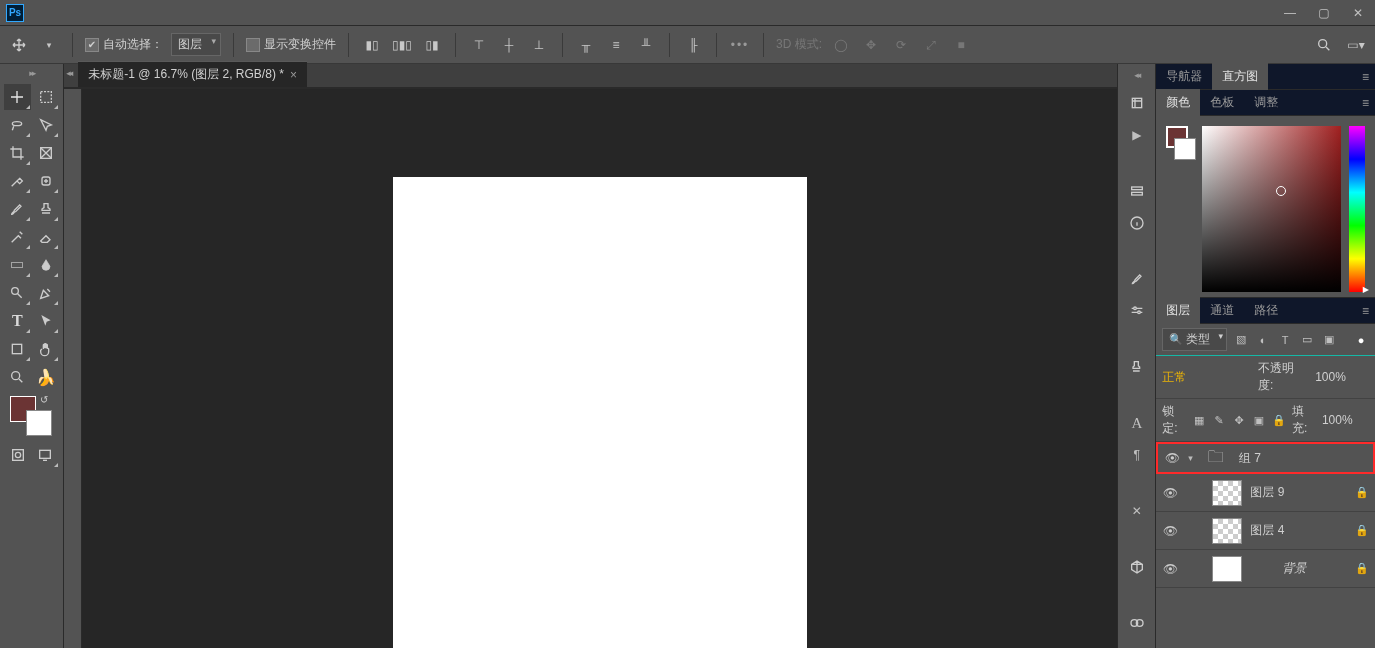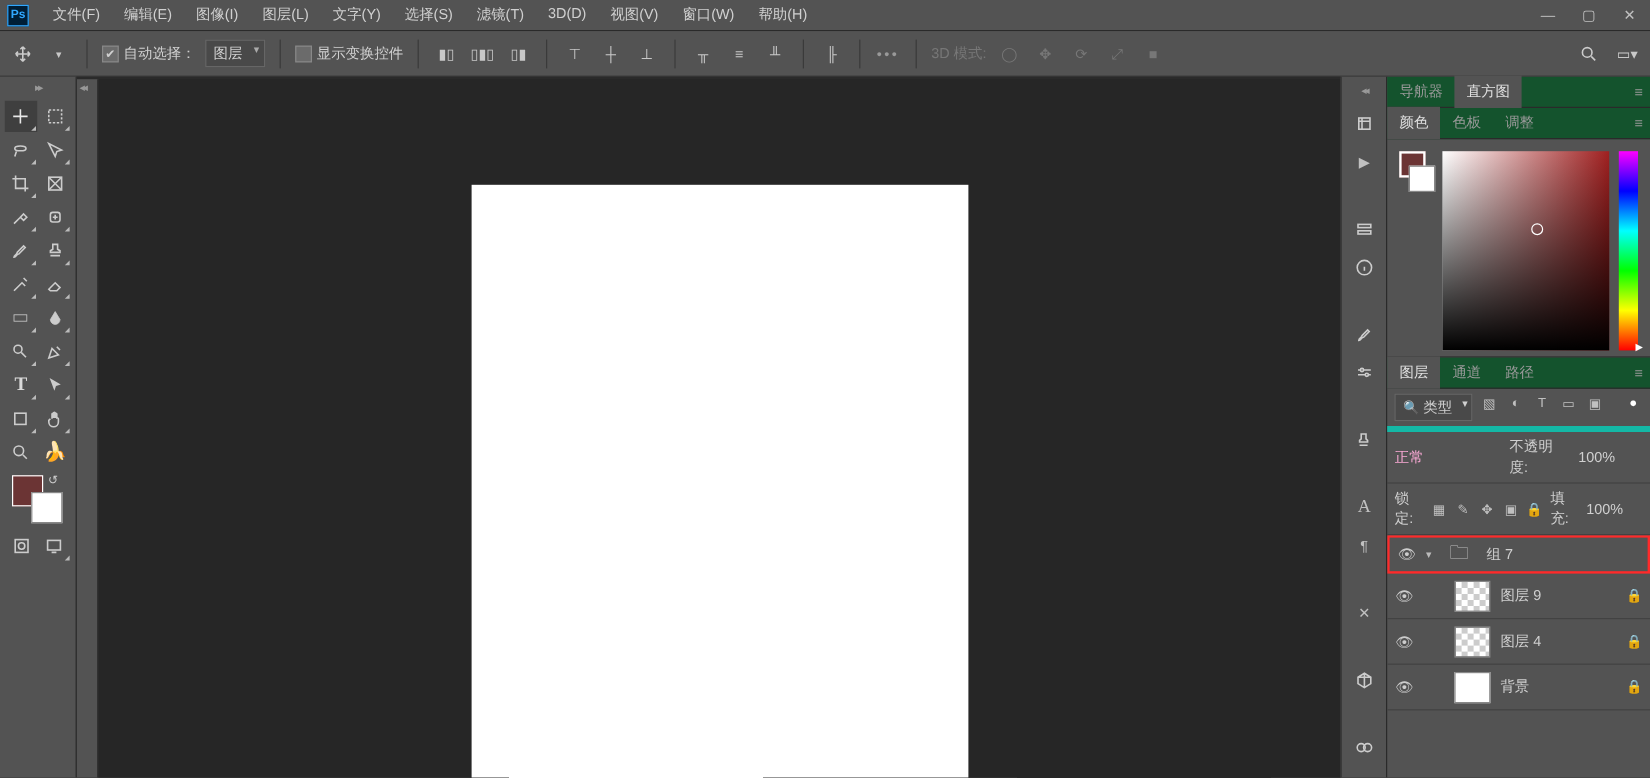--- a/index.html
+++ b/index.html
@@ -83,19 +83,6 @@
 
 <div class="titlebar">
   <div class="ps-logo">Ps</div>
-  <div class="menubar">
-    <div class="menu-item">文件(F)</div>
-    <div class="menu-item">编辑(E)</div>
-    <div class="menu-item">图像(I)</div>
-    <div class="menu-item">图层(L)</div>
-    <div class="menu-item">文字(Y)</div>
-    <div class="menu-item">选择(S)</div>
-    <div class="menu-item">滤镜(T)</div>
-    <div class="menu-item">3D(D)</div>
-    <div class="menu-item">视图(V)</div>
-    <div class="menu-item">窗口(W)</div>
-    <div class="menu-item">帮助(H)</div>
-  </div>
   <div class="window-controls">
     <div class="win-btn">—</div>
     <div class="win-btn">▢</div>

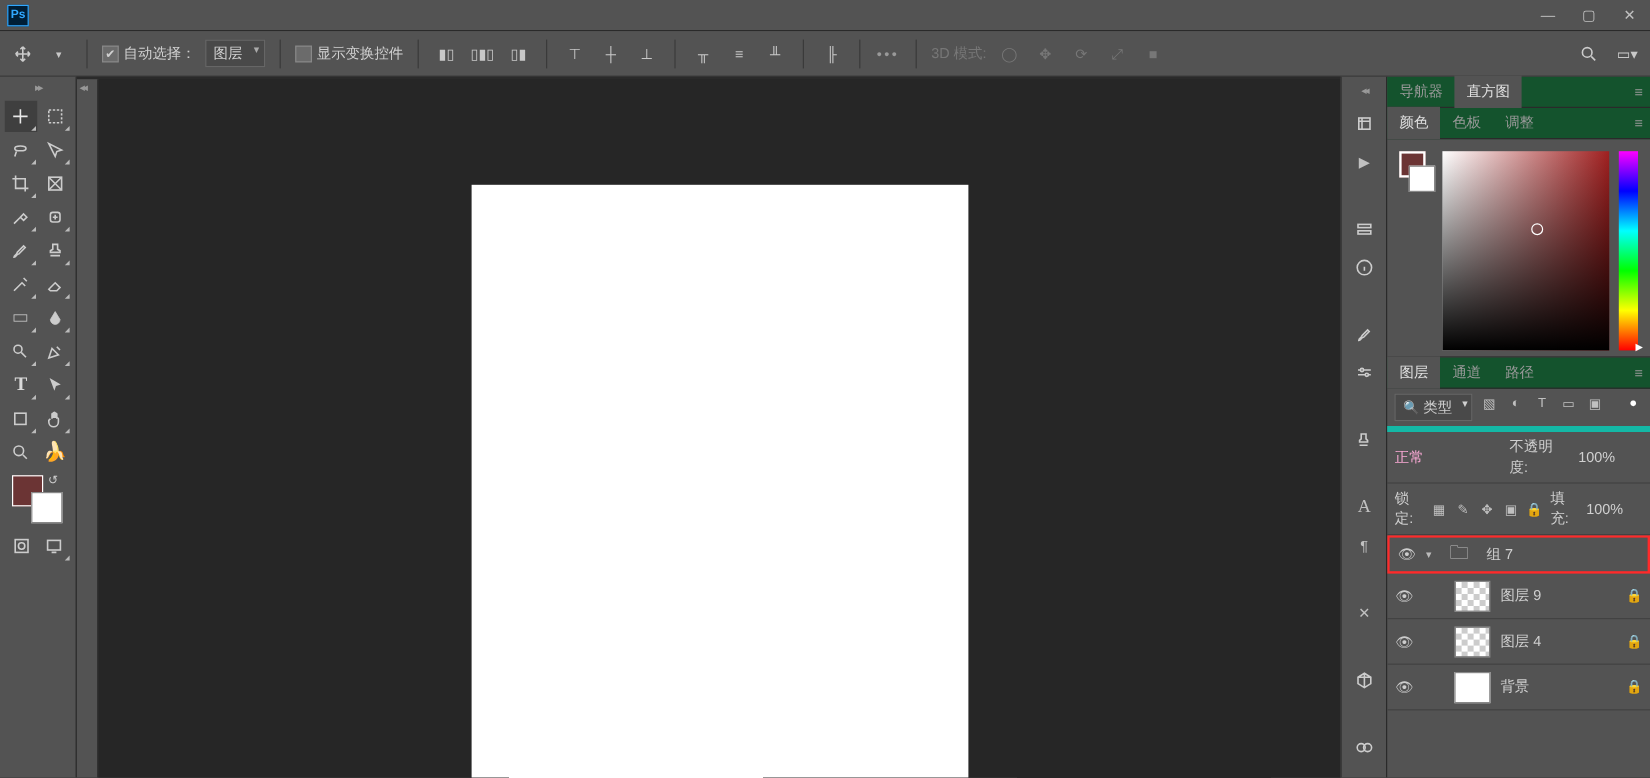--- a/index.html
+++ b/index.html
@@ -297,6 +297,10 @@
   <div class="doc-area">
     <div class="doc-tabs">
       <div class="collapse-l">◂◂</div>
+      <div class="doc-tab">
+        <span>未标题-1 @ 16.7% (图层 2, RGB/8) *</span>
+        <span class="x">×</span>
+      </div>
     </div>
     <div class="ruler-h">
       <span>1600</span>

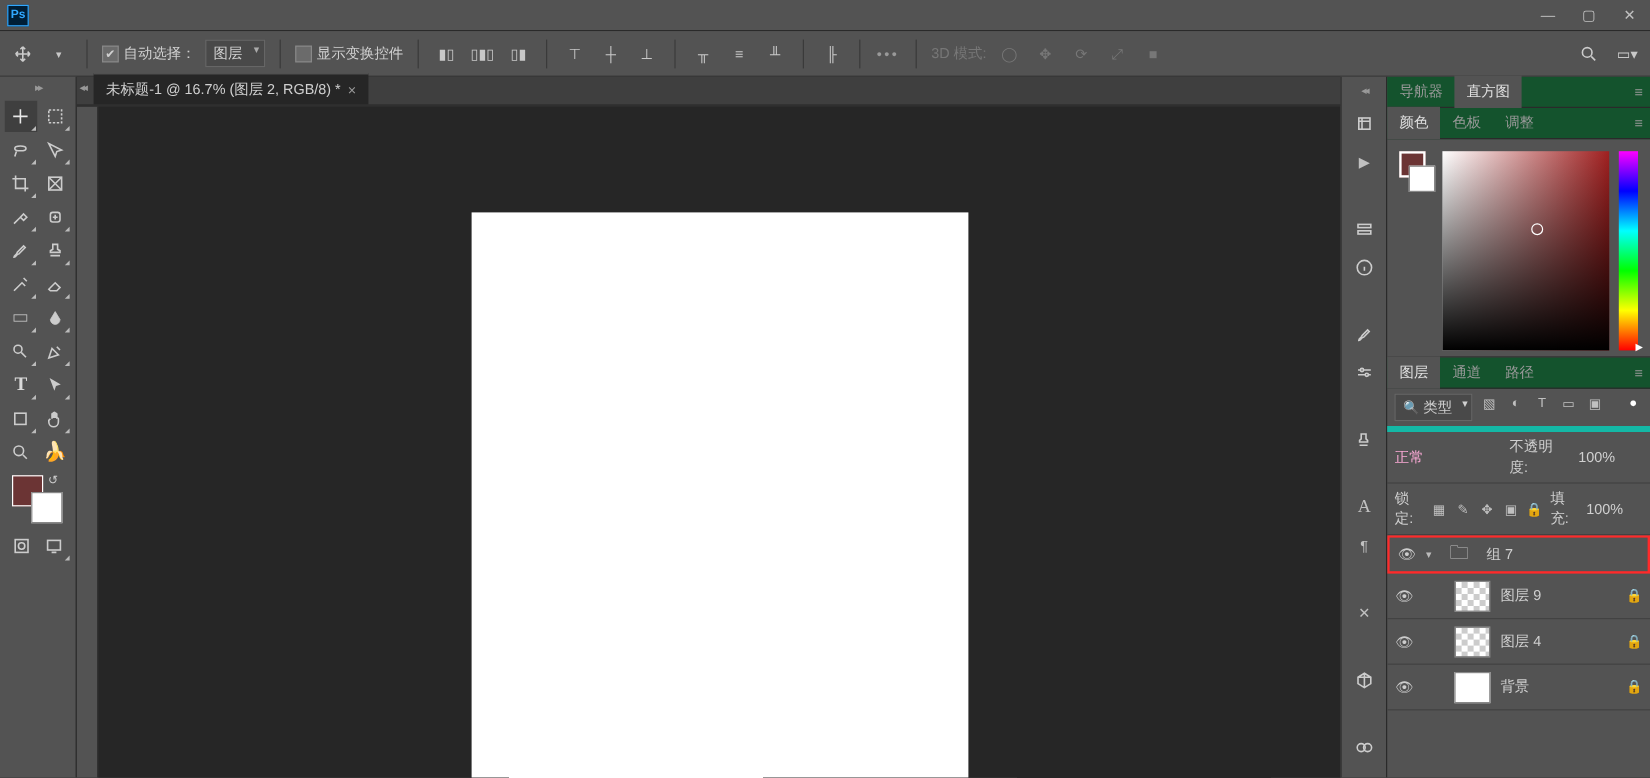--- a/index.html
+++ b/index.html
@@ -46,7 +46,7 @@
 .strip-icon { width:22px; height:22px; display:flex; align-items:center; justify-content:center; color:#c0c0c0;}
 .strip-gap { height:14px;}
 .panels { flex:1; background:#535353; border-left:1px solid #2a2a2a; display:flex; flex-direction:column;}
-.panel-tabs { height:26px; background:#14532d; display:flex; align-items:center; border-bottom:1px solid #2a2a2a;}
+.panel-tabs { height:26px; background:#0f172a; display:flex; align-items:center; border-bottom:1px solid #2a2a2a;}
 .ptab { padding: 5px 10px; color:#999;}
 .ptab.active { background:#535353; color:#e0e0e0;}
 .ptabs-menu { margin-left:auto; padding:0 6px; color:#999;}

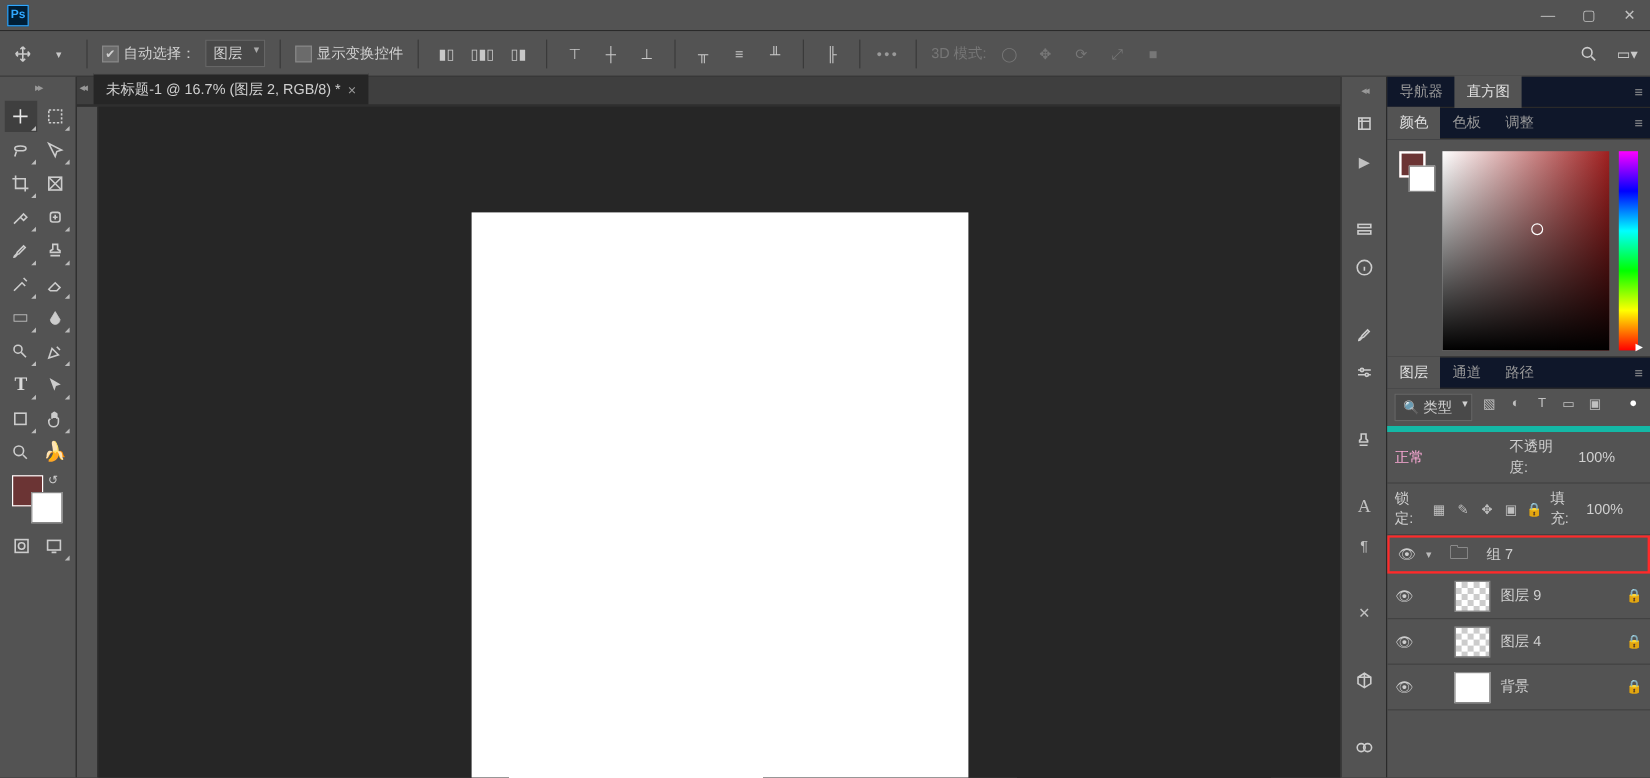--- a/index.html
+++ b/index.html
@@ -59,7 +59,7 @@
 .hue { width:16px; height:166px; background: linear-gradient(to bottom, #ff00ff,#0000ff,#00ffff,#00ff00,#ffff00,#ff0000); position:relative;}
 .hue-mark { position:absolute; bottom:-2px; right:-4px; color:#fff; font-size:8px;}
 .layers-panel { flex:1; display:flex; flex-direction:column;}
-.layer-opts { padding:4px 6px; display:flex; gap:6px; border-bottom:5px solid #14b8a6;}
+.layer-opts { padding:4px 6px; display:flex; align-items:center; gap:6px; border-bottom:1px solid #14b8a6;}
 .layer-opts .dd { background:#494949; border:1px solid #666; padding:2px 16px 2px 6px; position:relative; font-size:11px;}
 .layer-opts .dd::after{content:'▾'; position:absolute; right:3px; font-size:9px;}
 .mini-icon { width:16px; height:16px; display:flex; align-items:center; justify-content:center; color:#c0c0c0; font-size:11px;}

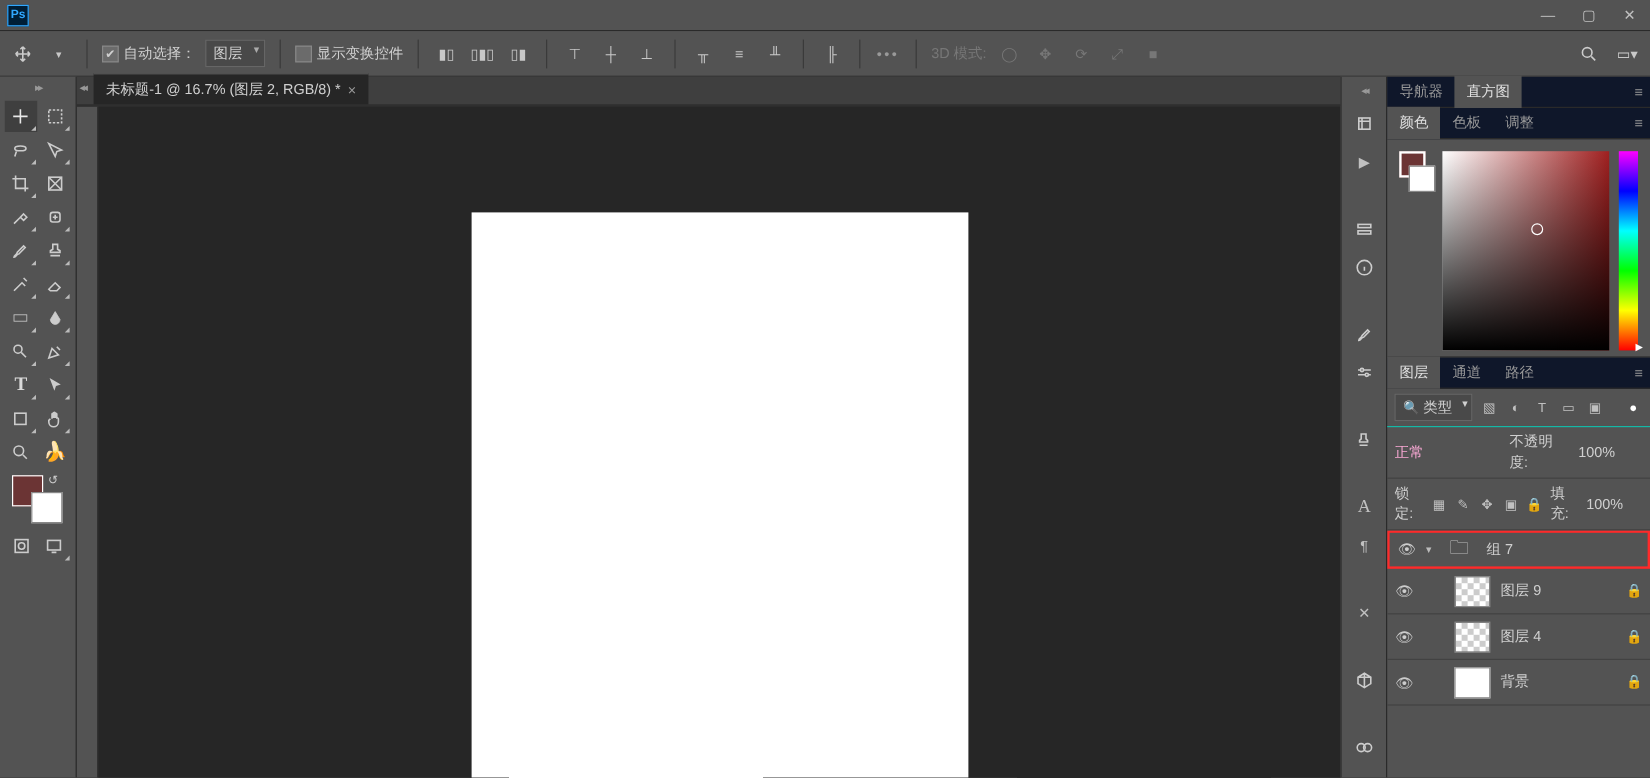--- a/index.html
+++ b/index.html
@@ -441,7 +441,7 @@
           <div class="mini-icon" style="margin-left:auto;color:#fff;">●</div>
         </div>
         <div class="blend-row">
-          <div class="dd" style="width:90px;color:#f9a8d4;">正常</div>
+          <div class="dd" style="width:90px;color:#eab308;">正常</div>
           <span style="margin-left:auto;">不透明度:</span>
           <div class="dd" style="width:54px;">100%</div>
         </div>

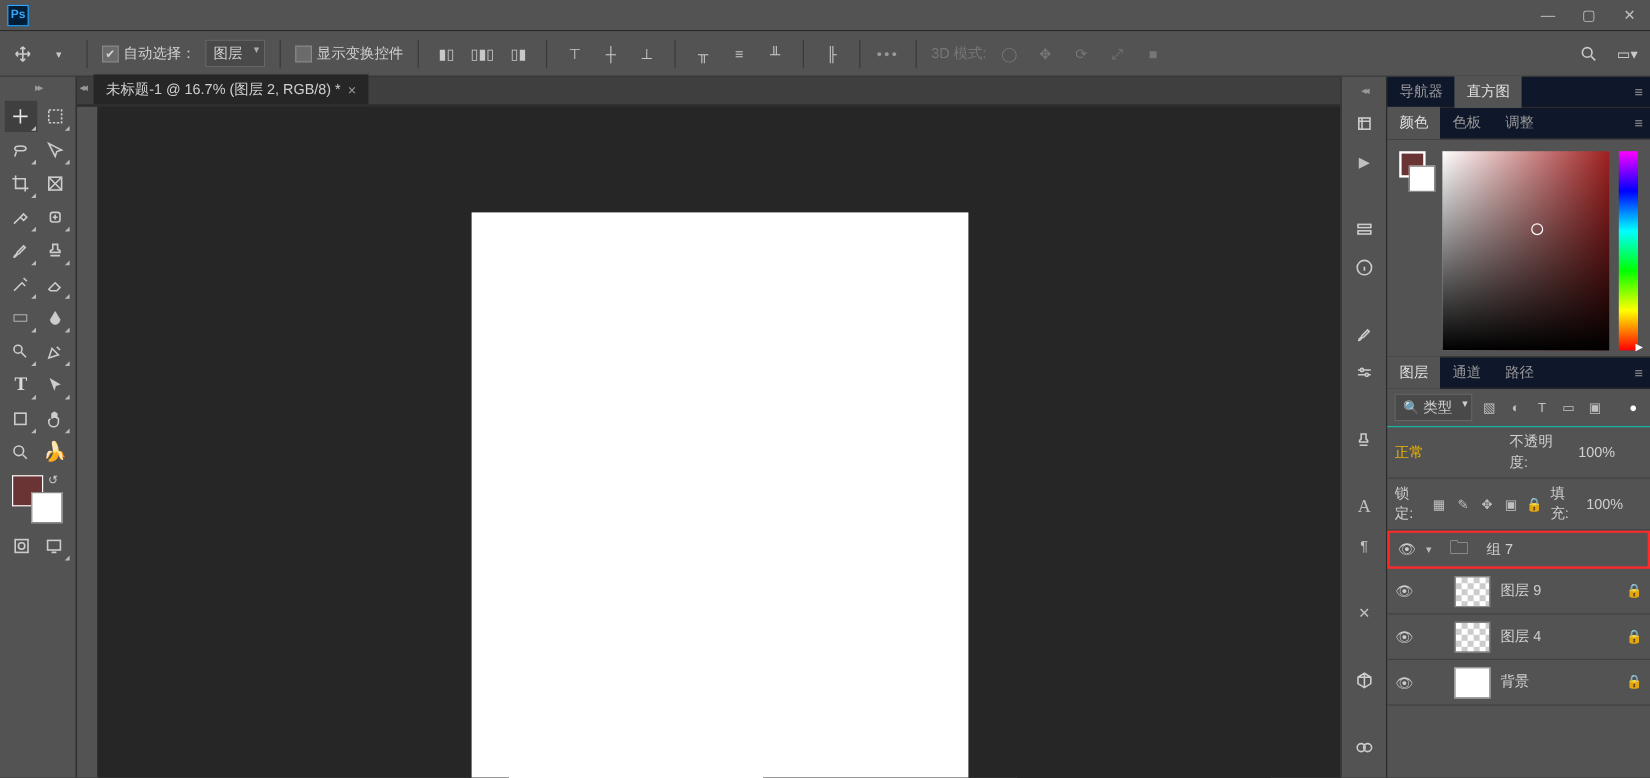--- a/index.html
+++ b/index.html
@@ -480,7 +480,7 @@
             <div class="eye">👁</div>
             <div style="width:18px;"></div>
             <div class="thumb"></div>
-            <div class="name" style="">背景</div>
+            <div class="name" style="font-style:italic;margin-left:32px;">背景</div>
             <div class="lock-ic">🔒</div>
           </div>
         </div>

